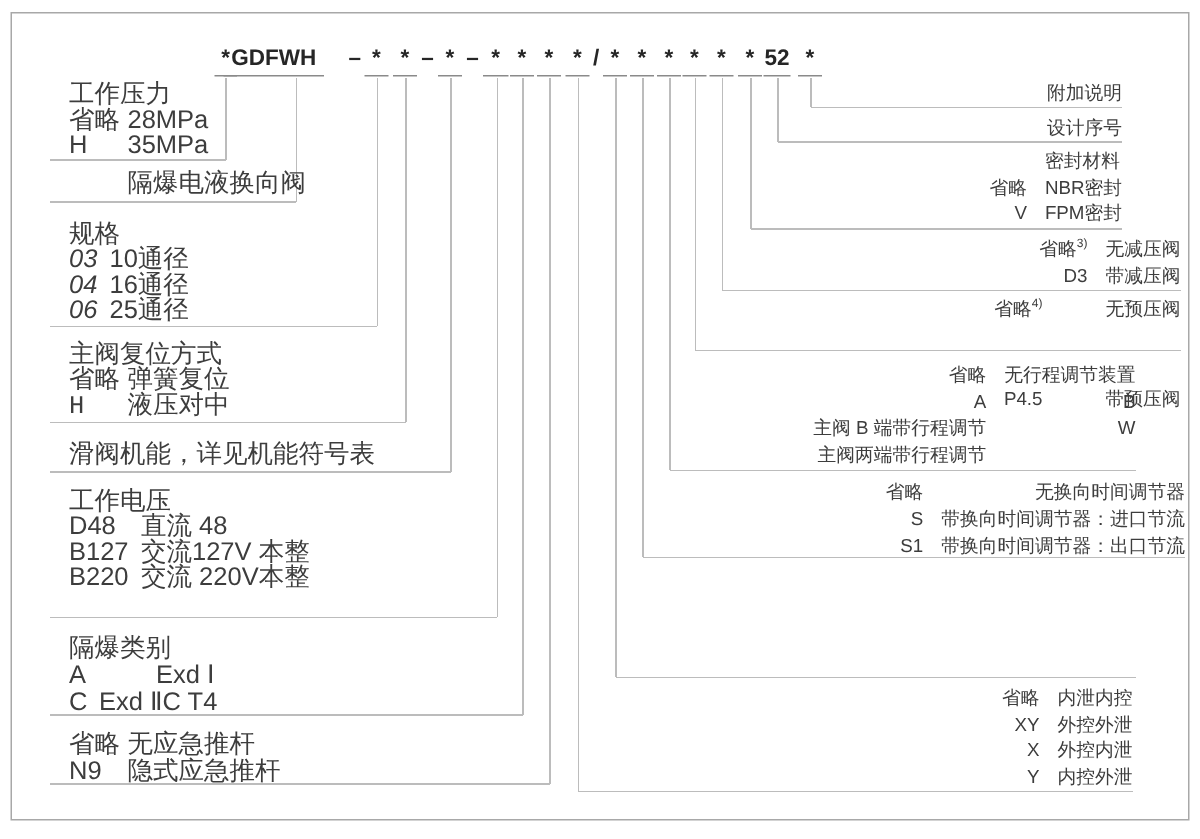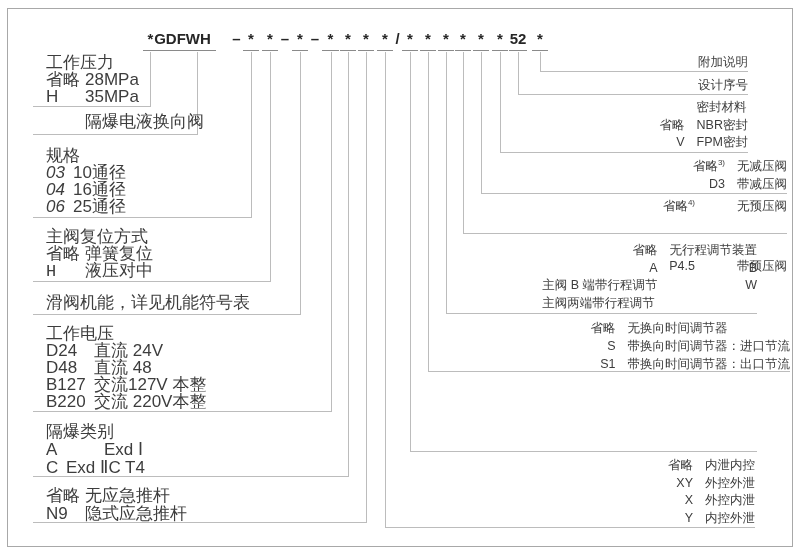--- a/index.html
+++ b/index.html
@@ -34,7 +34,7 @@
     font-size:12.5px;line-height:17.5px;
   }
   .rsec .c{text-align:right;white-space:nowrap;}
-  .rsec .d{text-align:left;white-space:nowrap;}
+  .rsec .d{text-align:right;white-space:nowrap;}
   .rsec .hdr{grid-column:2;white-space:nowrap;}
   .rsec sup{font-size:8px;vertical-align:super;line-height:0;}
   .sec-reducing,.sec-preload,.sec-timer,.sec-damping{line-height:18px;}

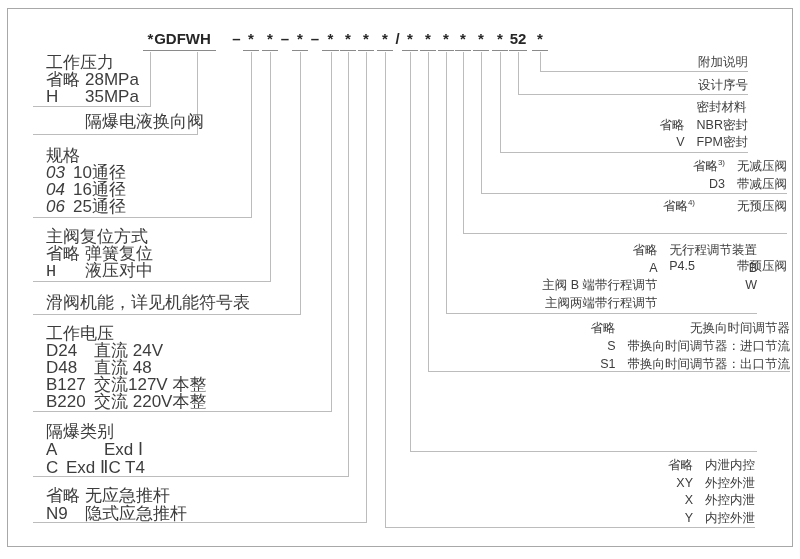--- a/index.html
+++ b/index.html
@@ -162,10 +162,6 @@
   <div class="lsec sec-voltage" style="top:325px;">
     <div>工作电压</div>
     <div class="row">
-      <span class="c">D24</span>
-      <span class="d">直流 24V</span>
-    </div>
-    <div class="row">
       <span class="c">D48</span>
       <span class="d">直流 48</span>
     </div>

